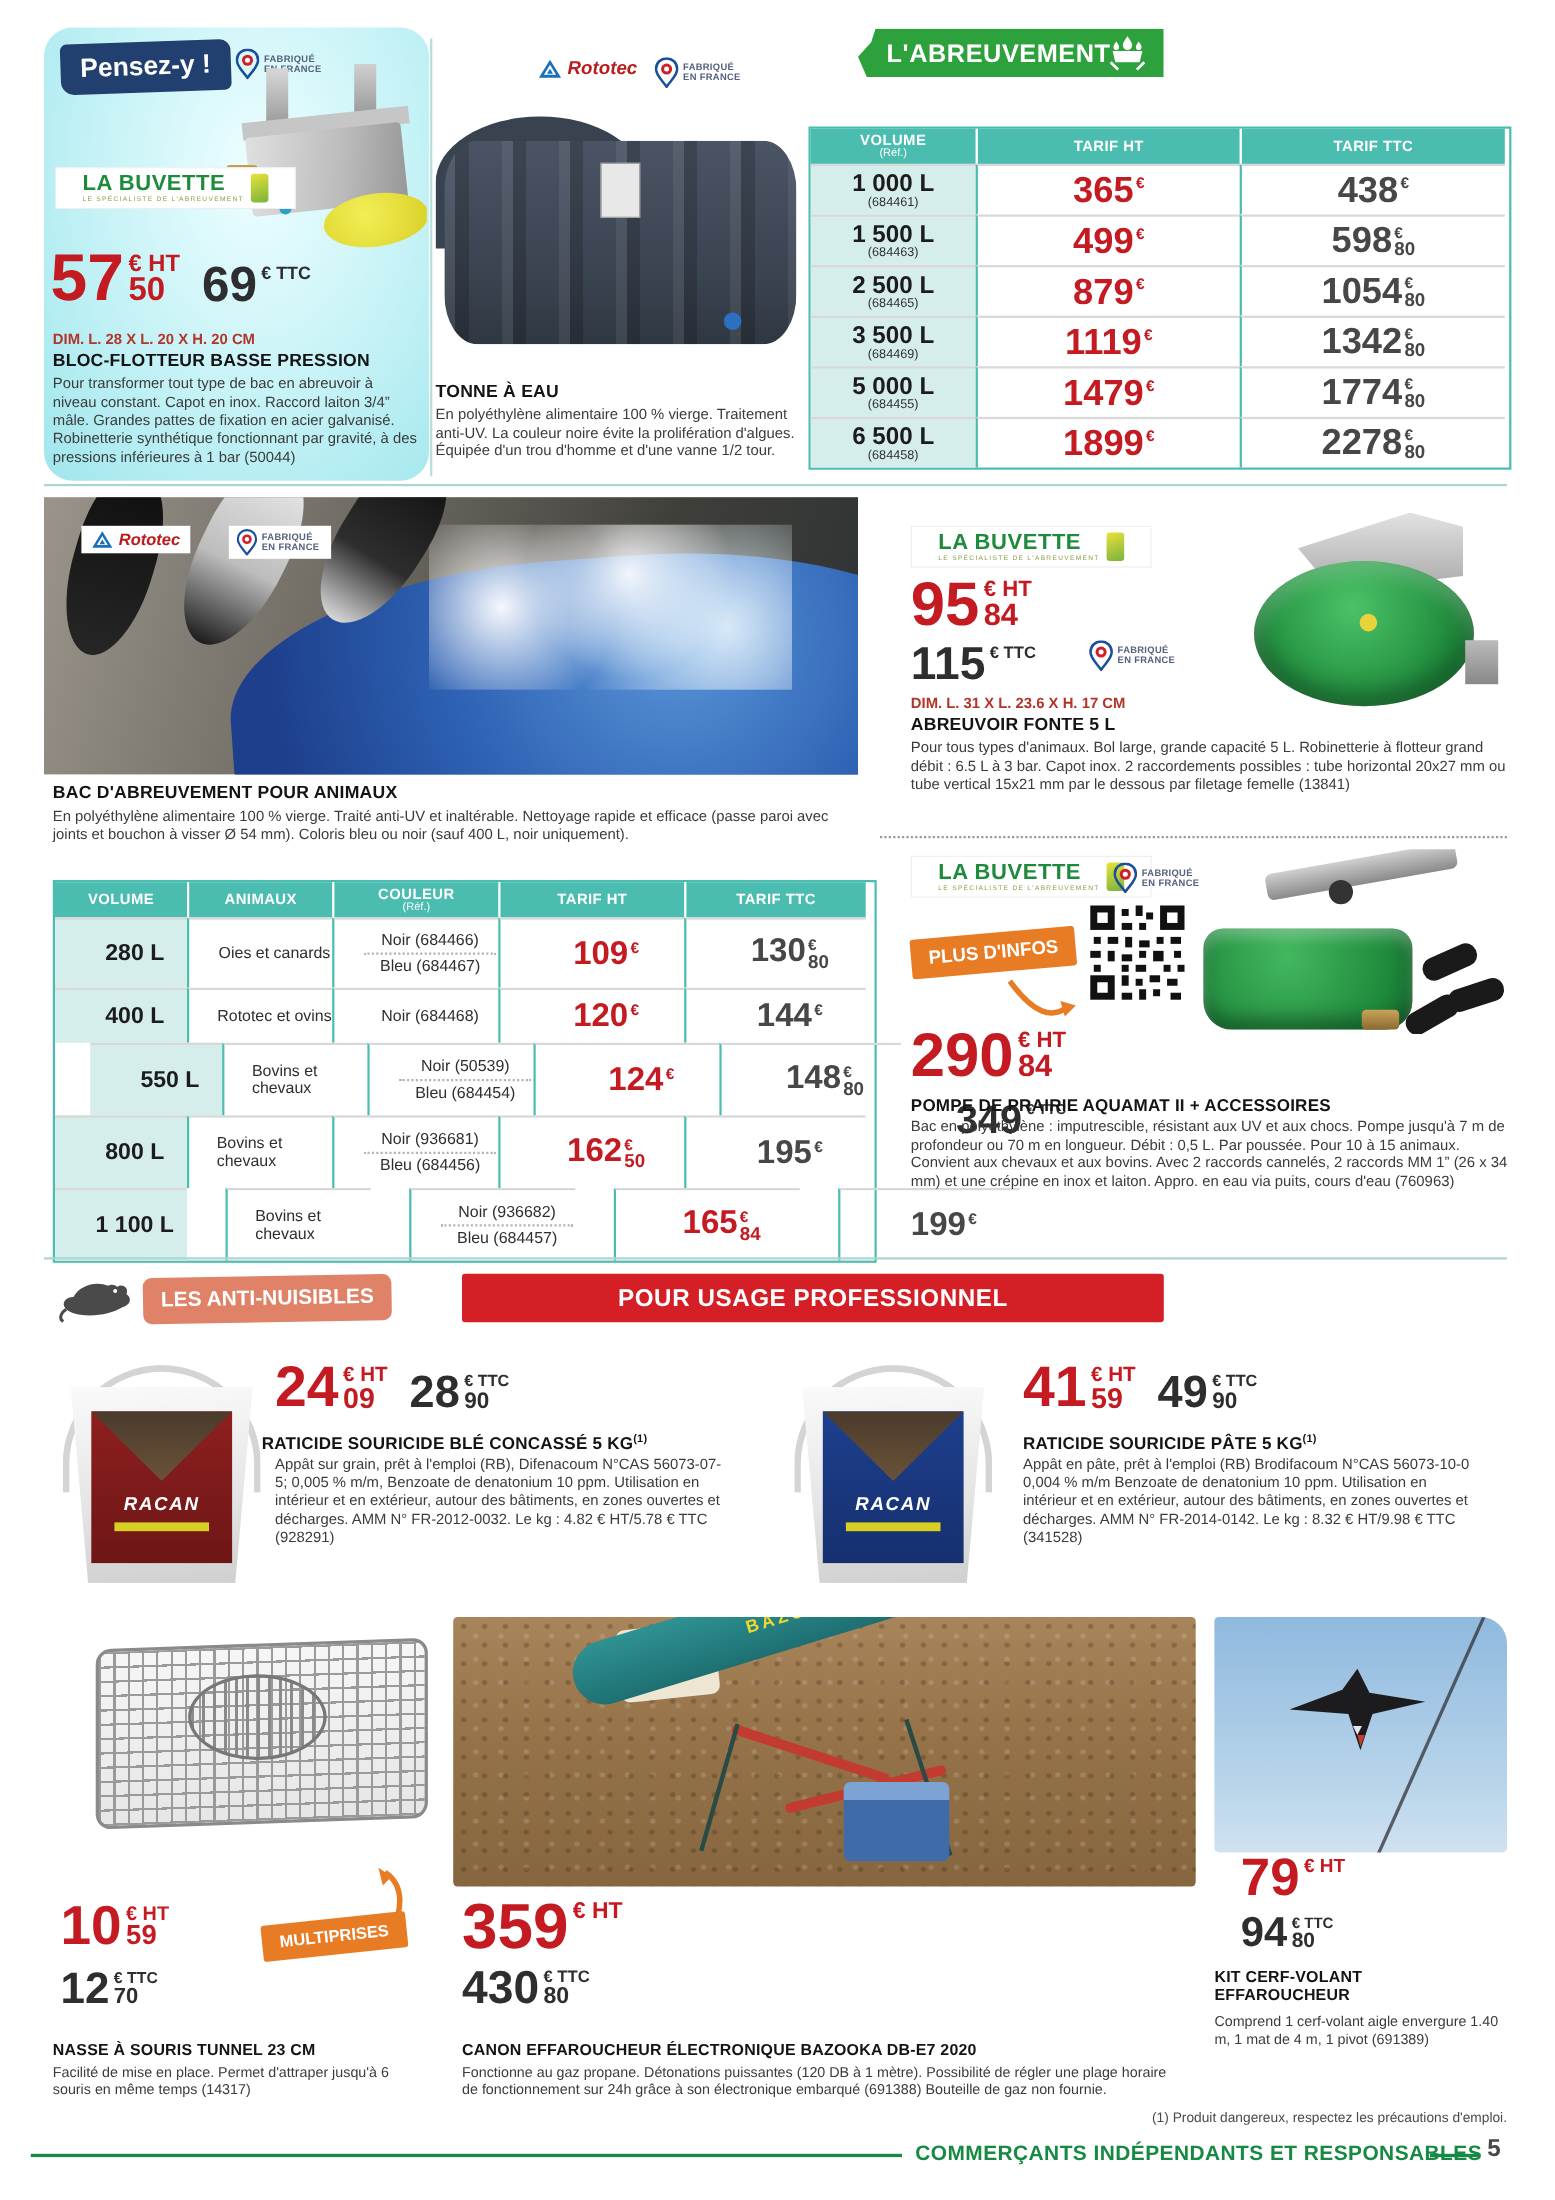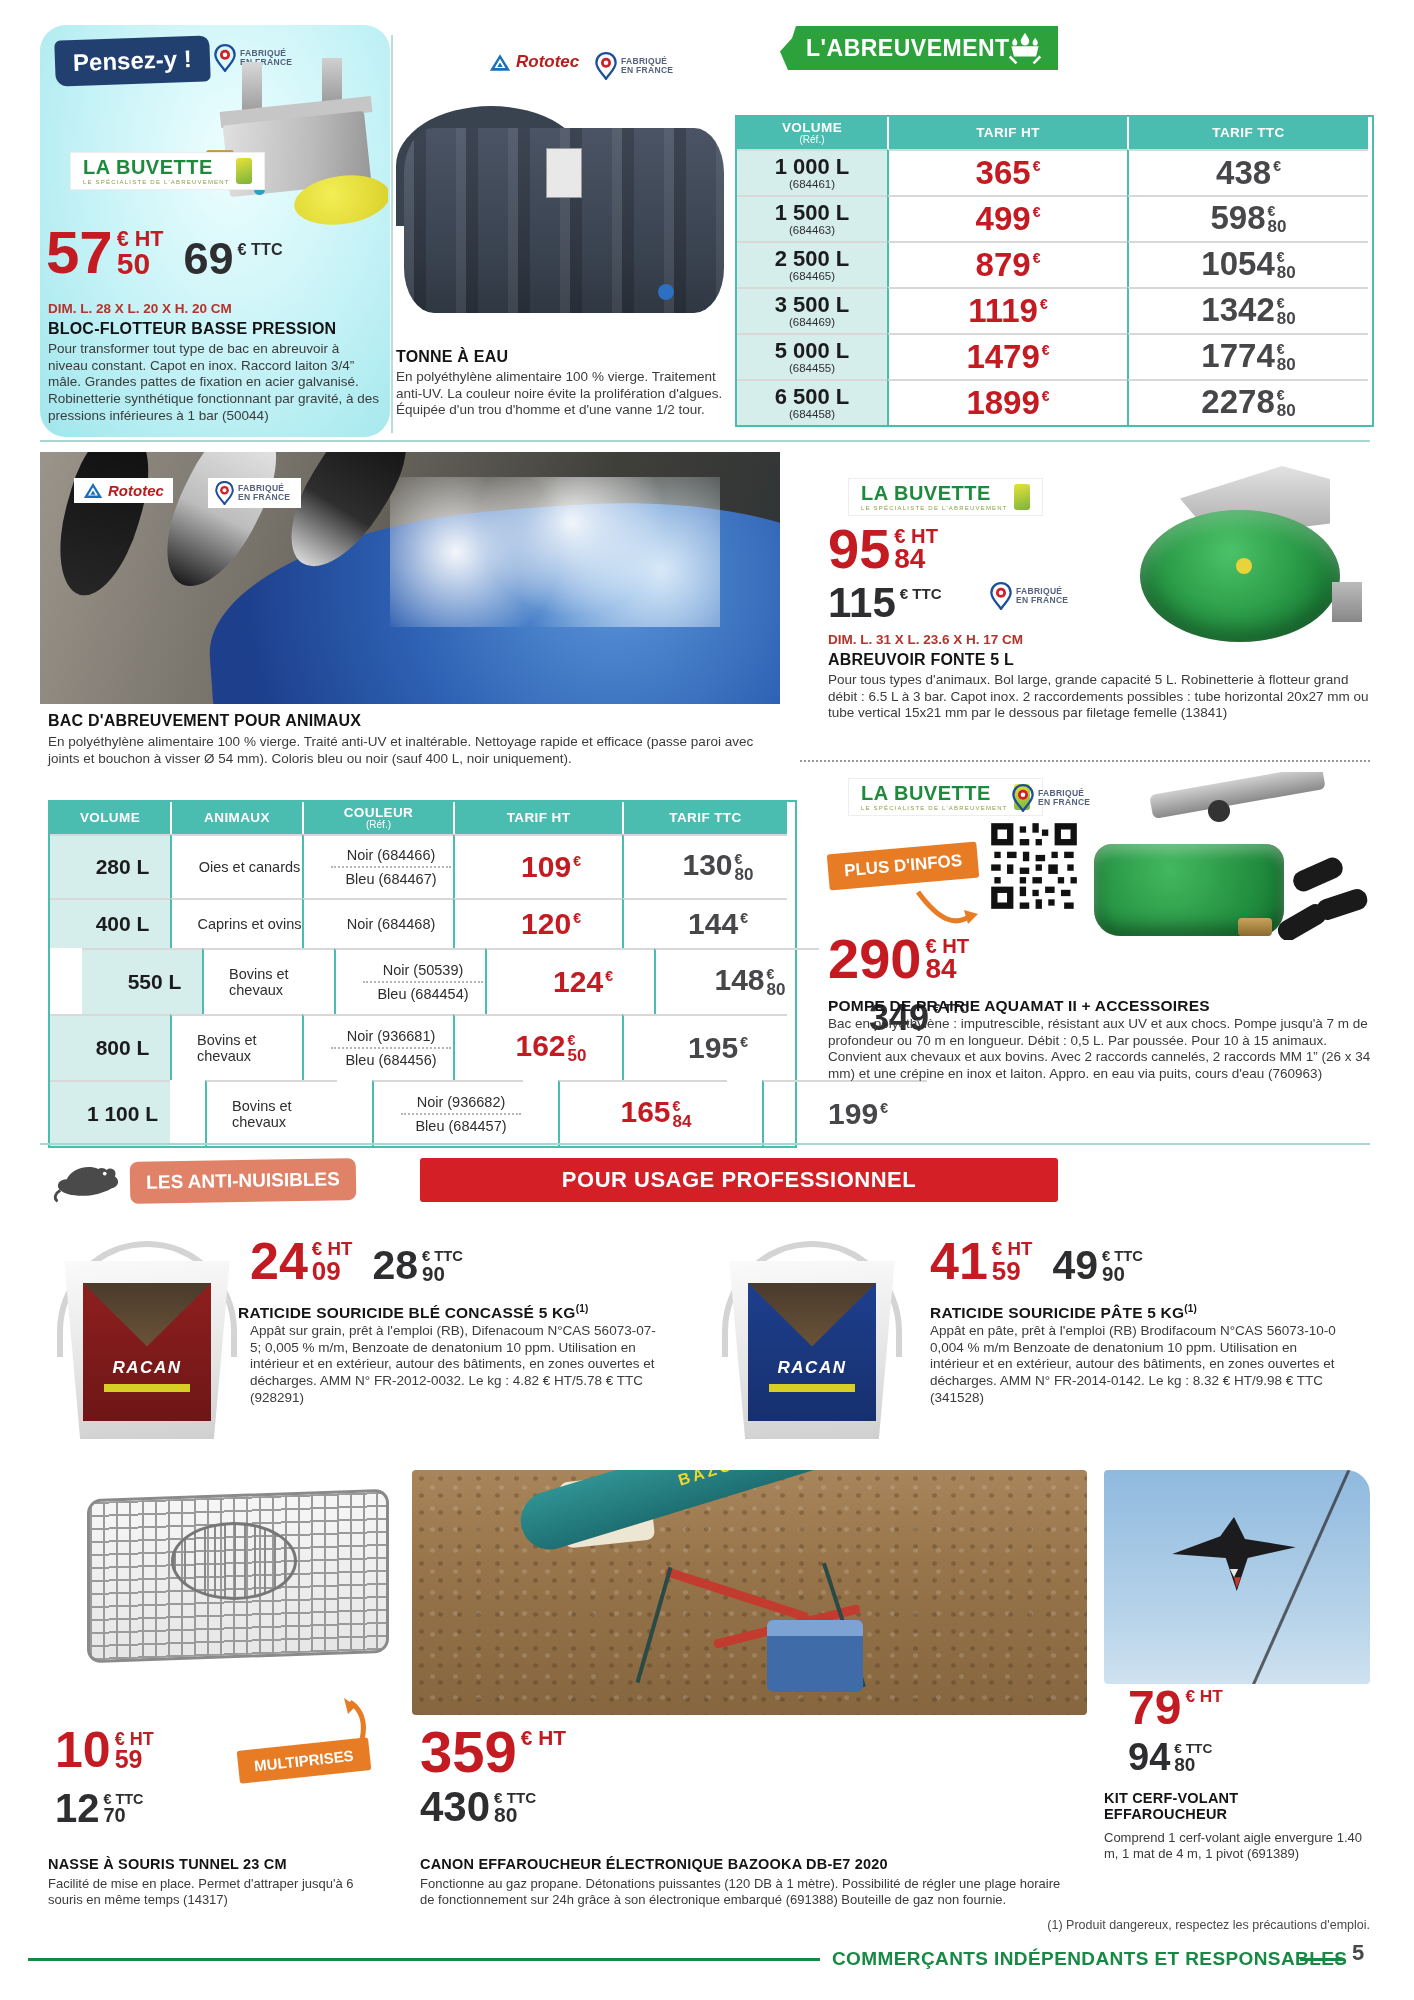--- a/index.html
+++ b/index.html
@@ -50,7 +50,7 @@
   .bcol{font-size:14.5px;color:#2e2e30;}
   .dotsep{display:block;width:120px;border-top:2px dotted #b5b5b5;margin:3px 0;}
   
-  .buvette{background:#fff;display:inline-flex;align-items:center;gap:6px;padding:4px 12px;border:1px solid #eee;margin-left:20px;}
+  .buvette{background:#fff;display:inline-flex;align-items:center;gap:6px;padding:4px 24px;border:1px solid #eee;}
   .buvette .bv-txt{display:flex;flex-direction:column;}
   .buvette .bv-main{color:#1d8a3c;font-weight:bold;font-size:20px;letter-spacing:.5px;line-height:1;}
   .buvette .bv-sub{color:#8aa04a;font-size:6px;letter-spacing:1.2px;text-transform:uppercase;margin-top:2px;}

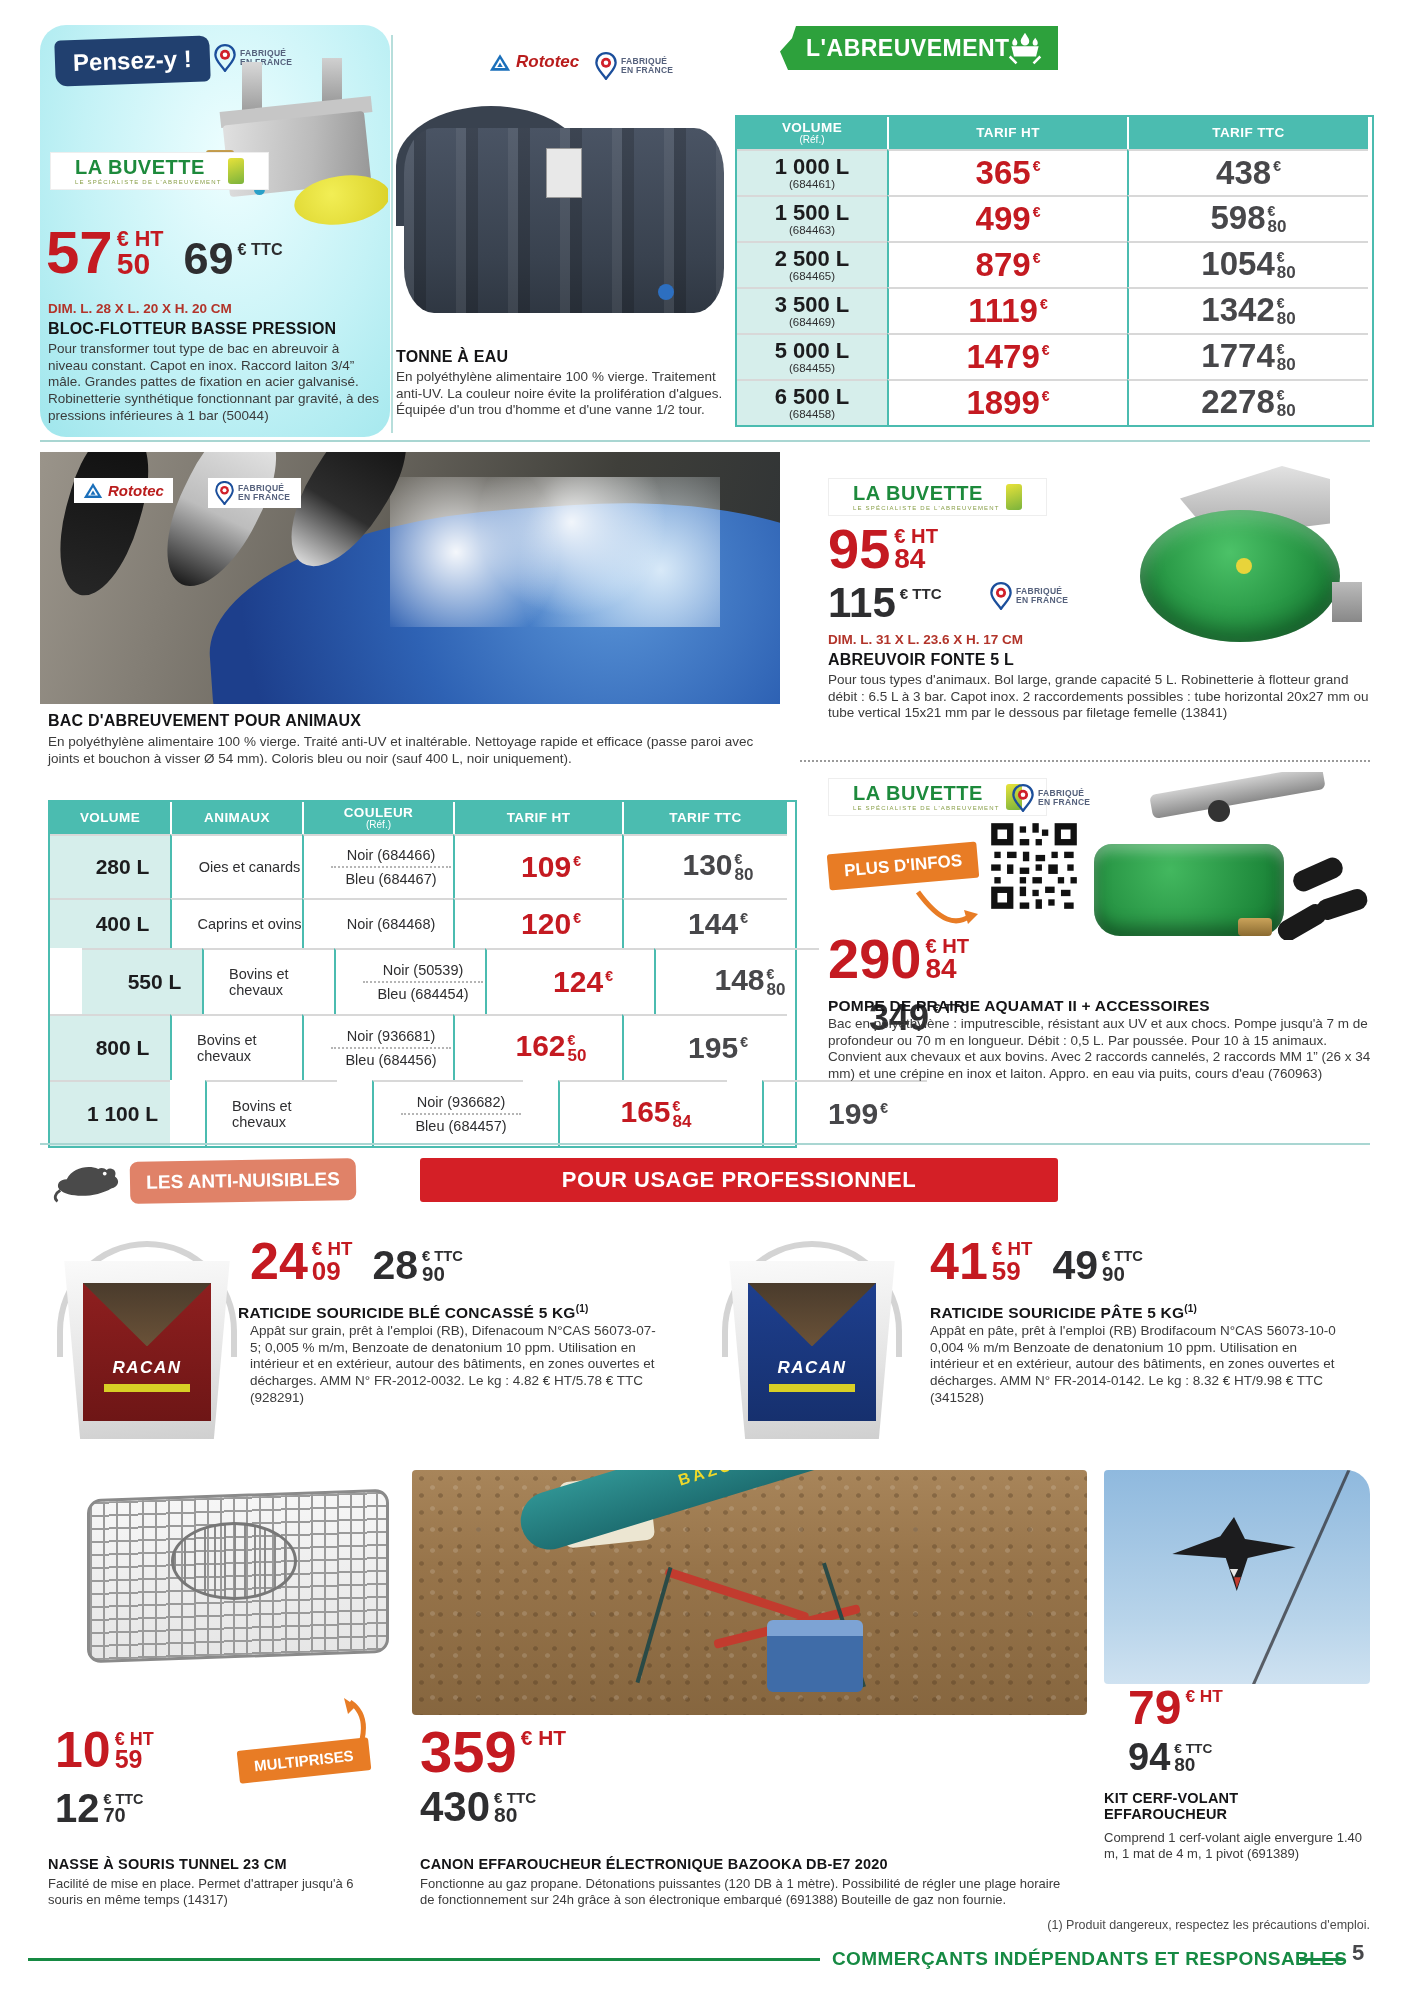--- a/index.html
+++ b/index.html
@@ -480,7 +480,7 @@
           <span class="bvol">400 L</span>
         </div>
       <div>
-          <span class="bani">Caprins et ovins</span>
+          <span class="bani">Rototec et ovins</span>
         </div>
       <div class="bcol">
           <span>Noir (684468)</span>

